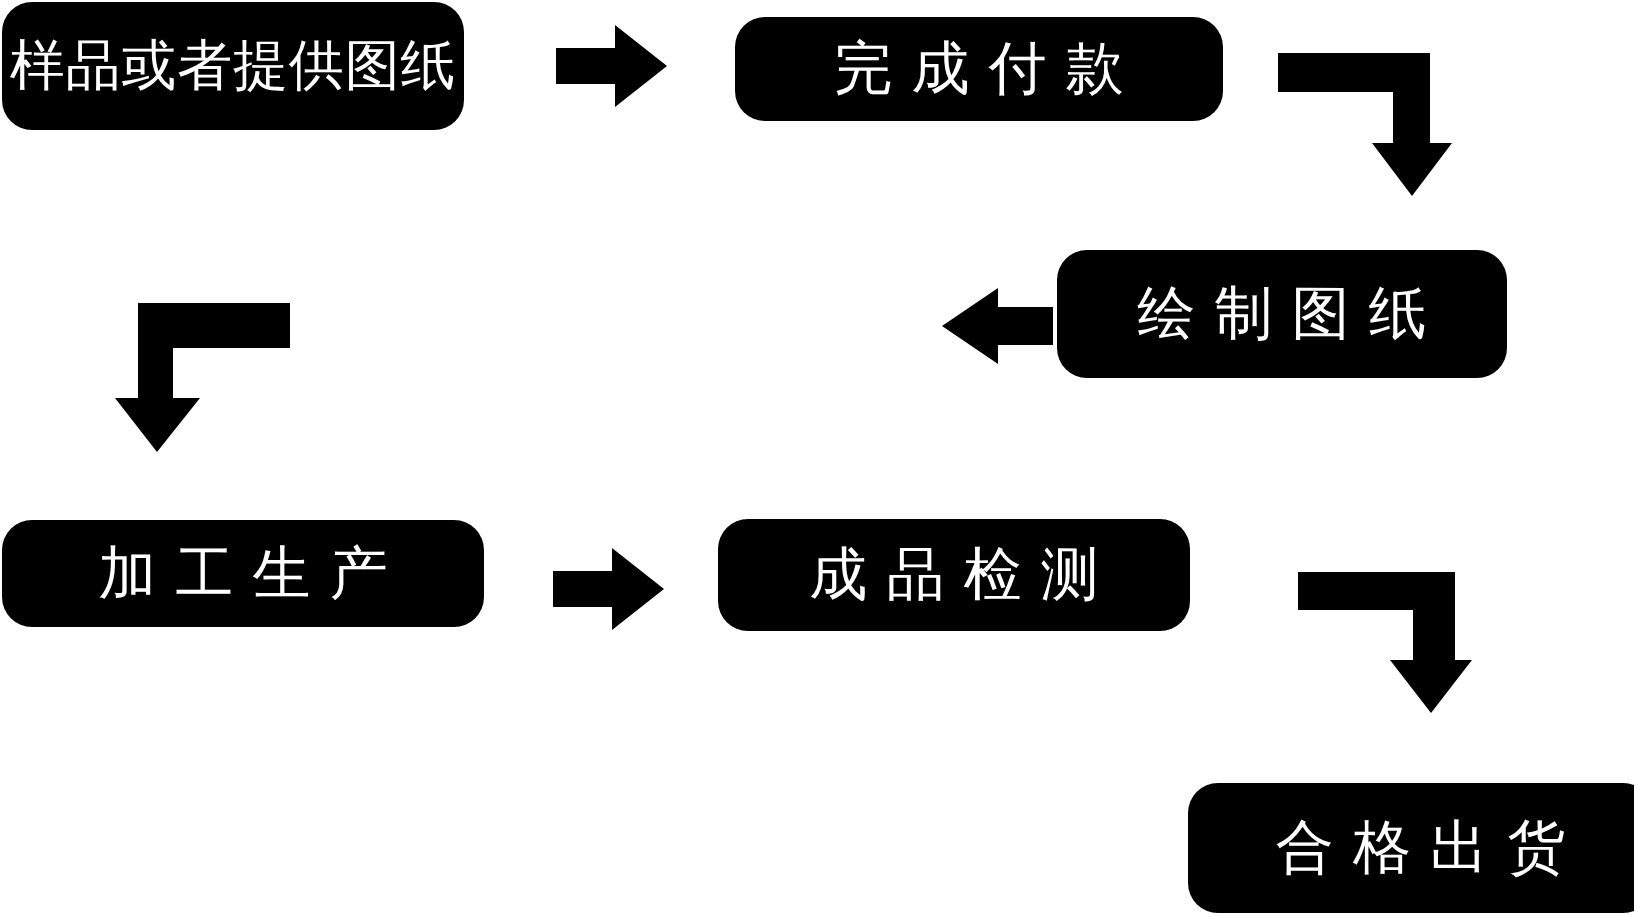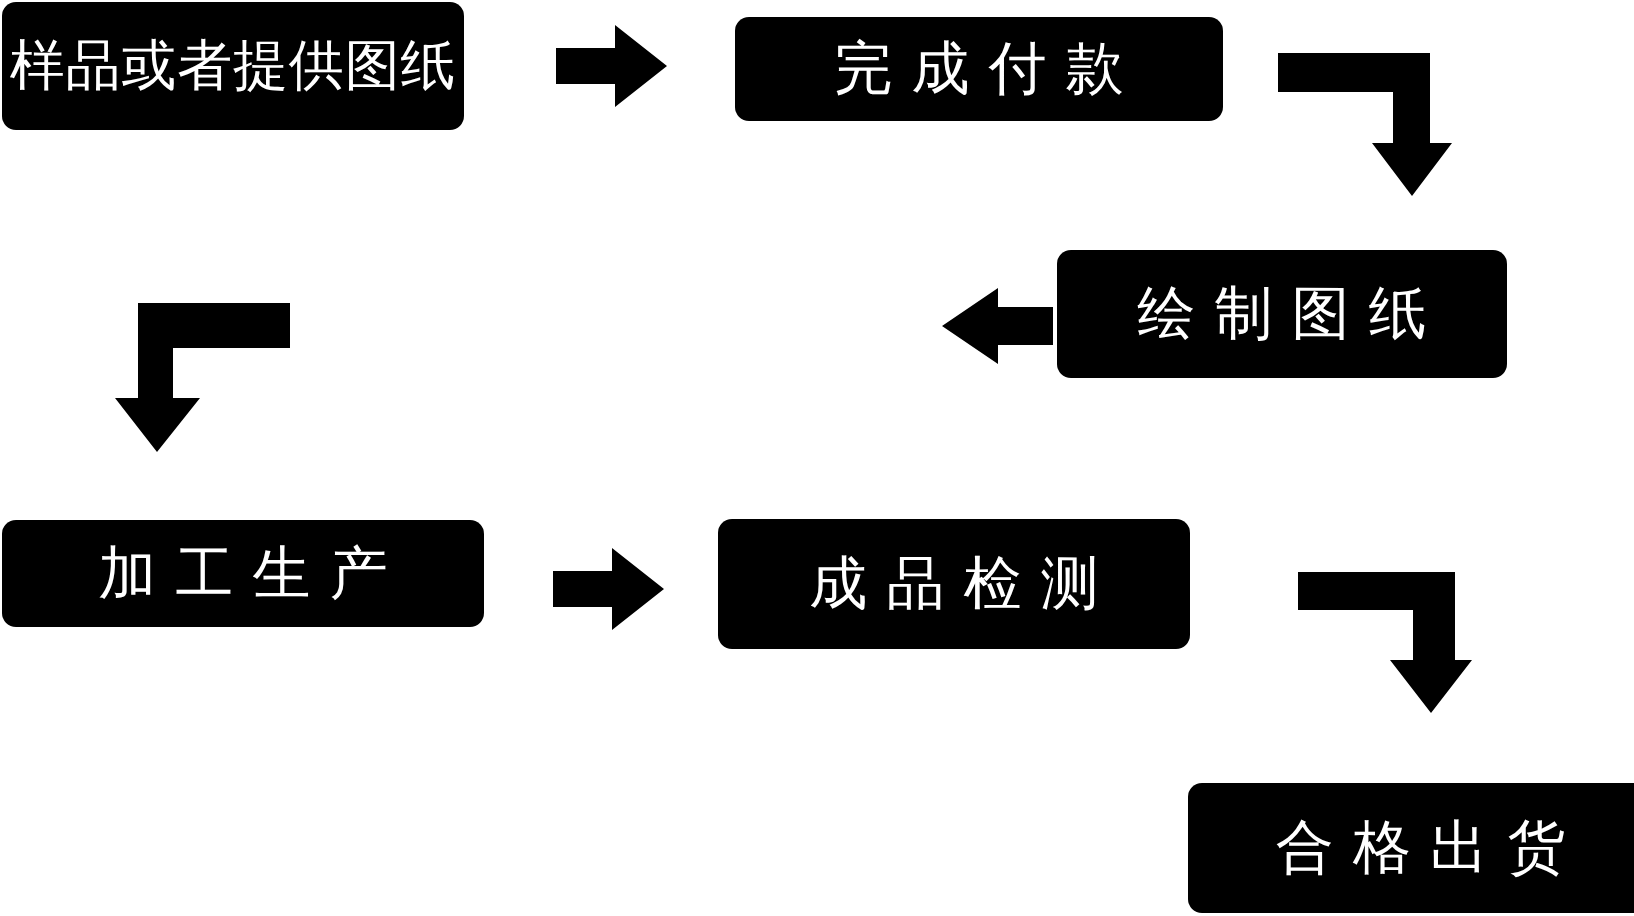--- a/index.html
+++ b/index.html
@@ -19,7 +19,7 @@
     position: absolute;
     background: var(--node-fill, #000000);
     color: var(--node-text, #ffffff);
-    border-radius: 14px;
+    border-radius: 30px;
     display: flex;
     align-items: center;
     justify-content: center;

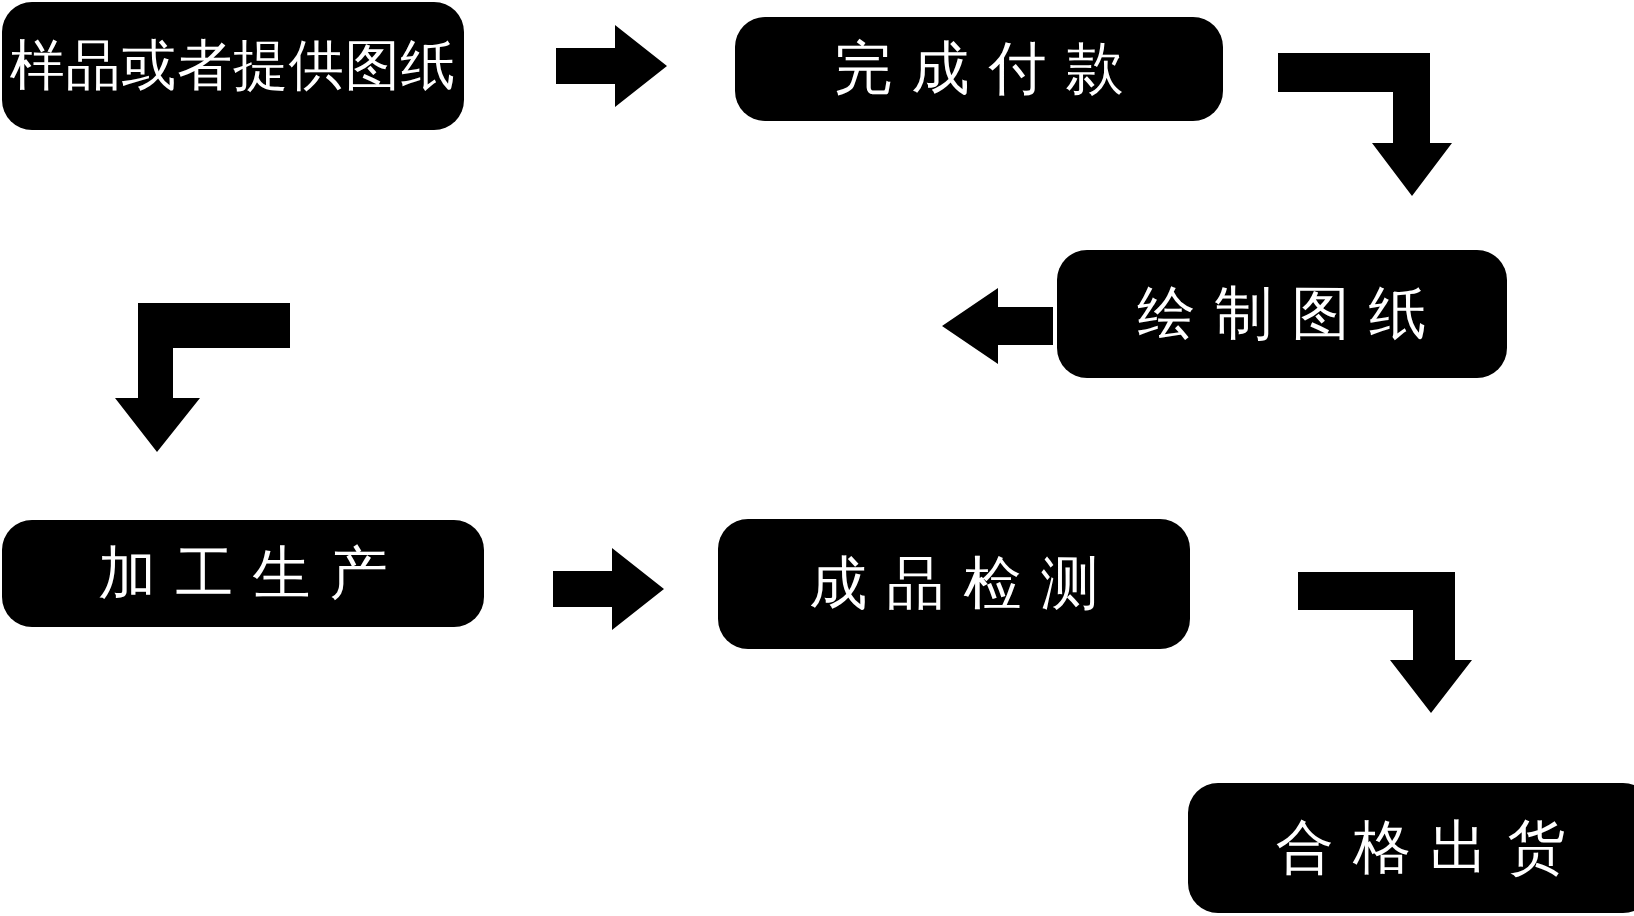--- a/index.html
+++ b/index.html
@@ -96,7 +96,7 @@
     </svg>
   </span>
 
-  <div class="node node--s4" style="left:718px; top:519px; width:472px; height:130px;">
+  <div class="node node--s4" style="left:718px; top:519px; width:472px; height:112px;">
     <span>成品检测</span>
   </div>
 

